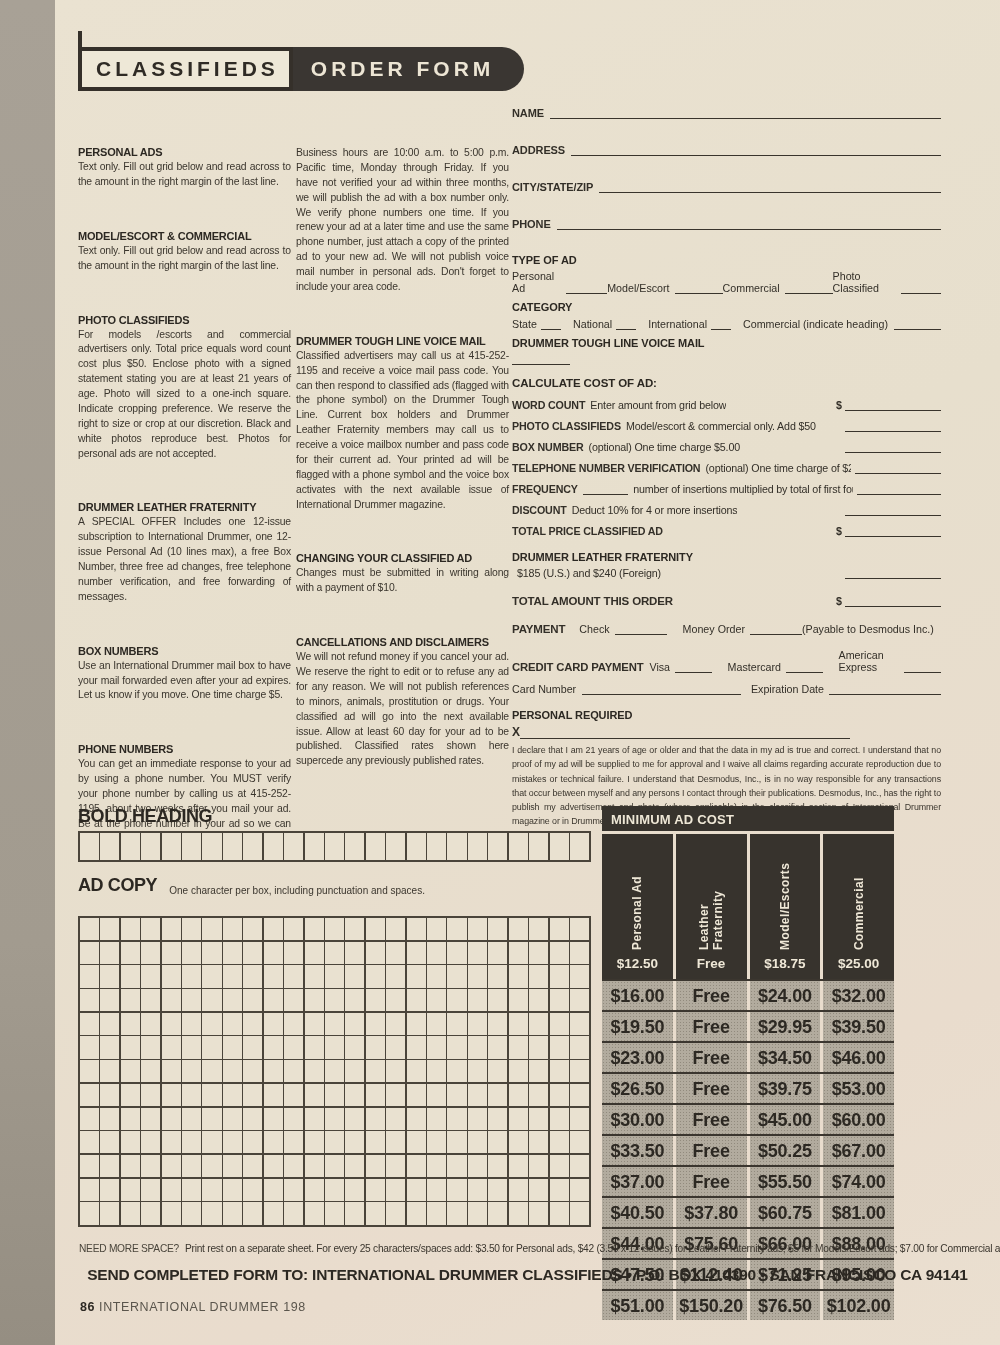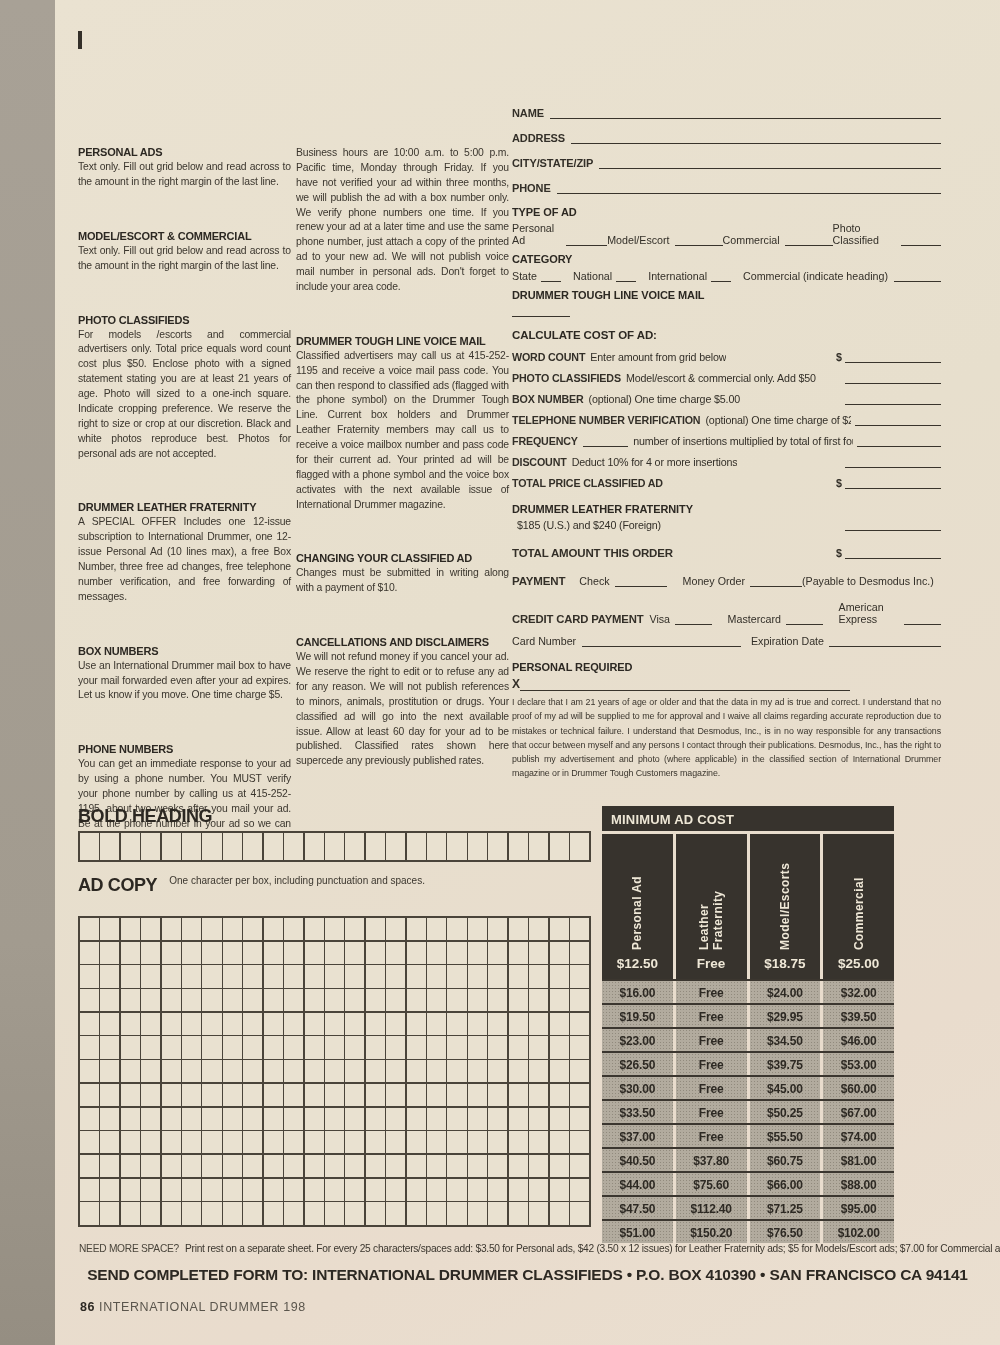--- a/index.html
+++ b/index.html
@@ -104,6 +104,10 @@
 <div class="paper">
 
   <div class="hdr-tick"></div>
+  <div class="header-row">
+    <div class="classifieds-box">CLASSIFIEDS</div>
+    <div class="order-pill">ORDER FORM</div>
+  </div>
 
   <div id="col-left" class="info-col">
       <div class="info-section">

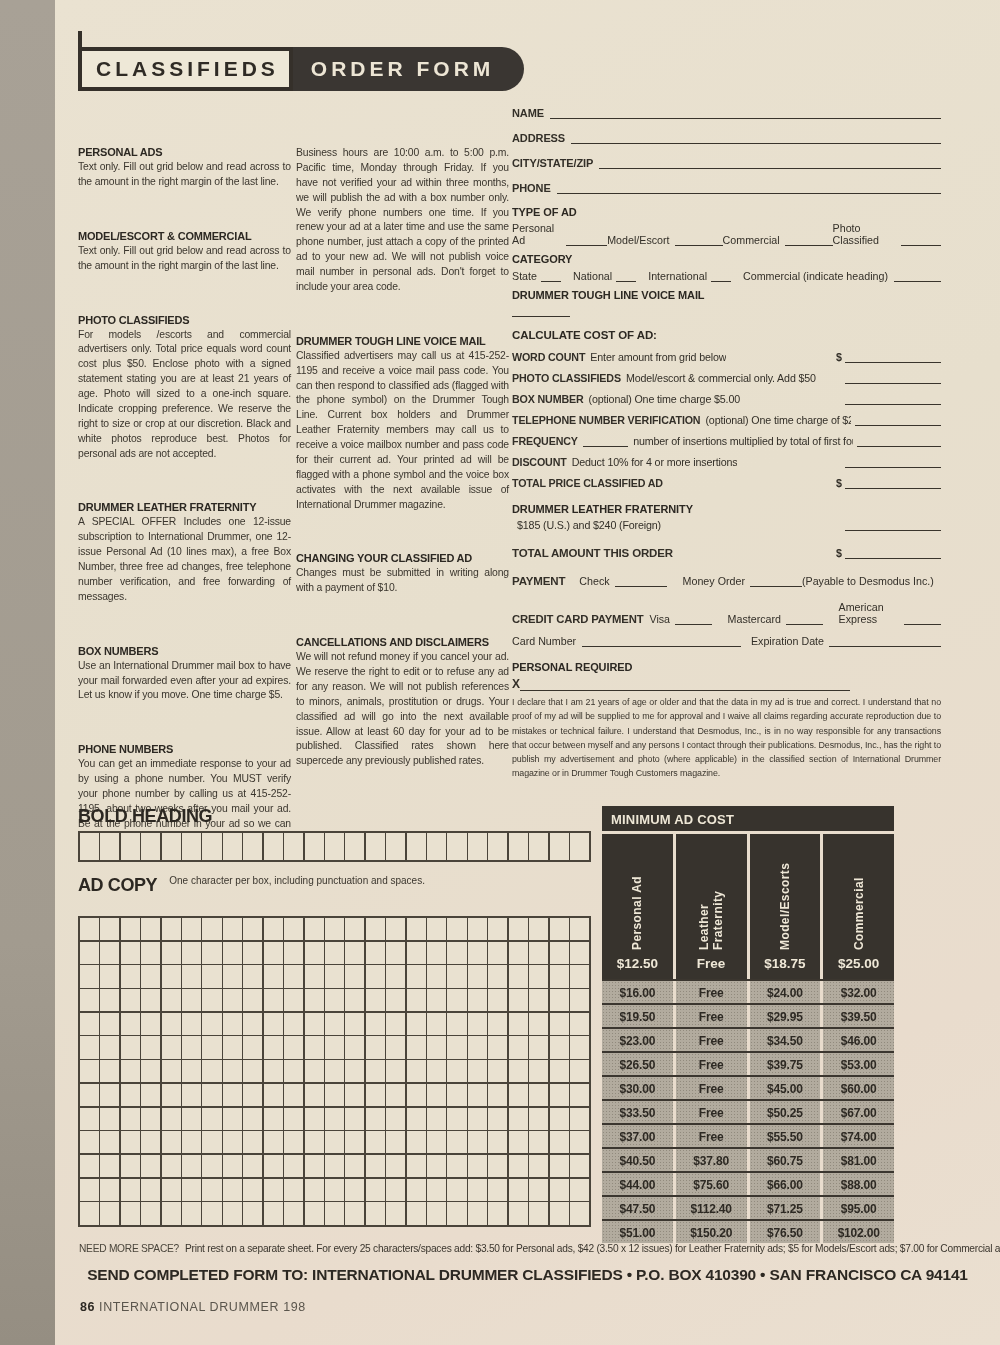--- a/index.html
+++ b/index.html
@@ -35,7 +35,7 @@
   .info-body{font-size:10.4px;line-height:1.43;color:#3b362e;text-align:justify;letter-spacing:-0.15px;}
   
   #col-form{position:absolute;left:457px;top:106px;width:429px;font-size:10.7px;}
-  .field-row{display:flex;align-items:flex-end;margin-bottom:12px;}
+  .field-row{display:flex;align-items:flex-end;margin-bottom:24px;}
   .f-label{font-weight:bold;font-size:11px;letter-spacing:-0.1px;}
   .fill{flex:1;border-bottom:1.6px solid #39342c;height:12px;margin-left:6px;min-width:30px;}
   .blank{display:inline-block;border-bottom:1.6px solid #39342c;height:11px;vertical-align:bottom;}

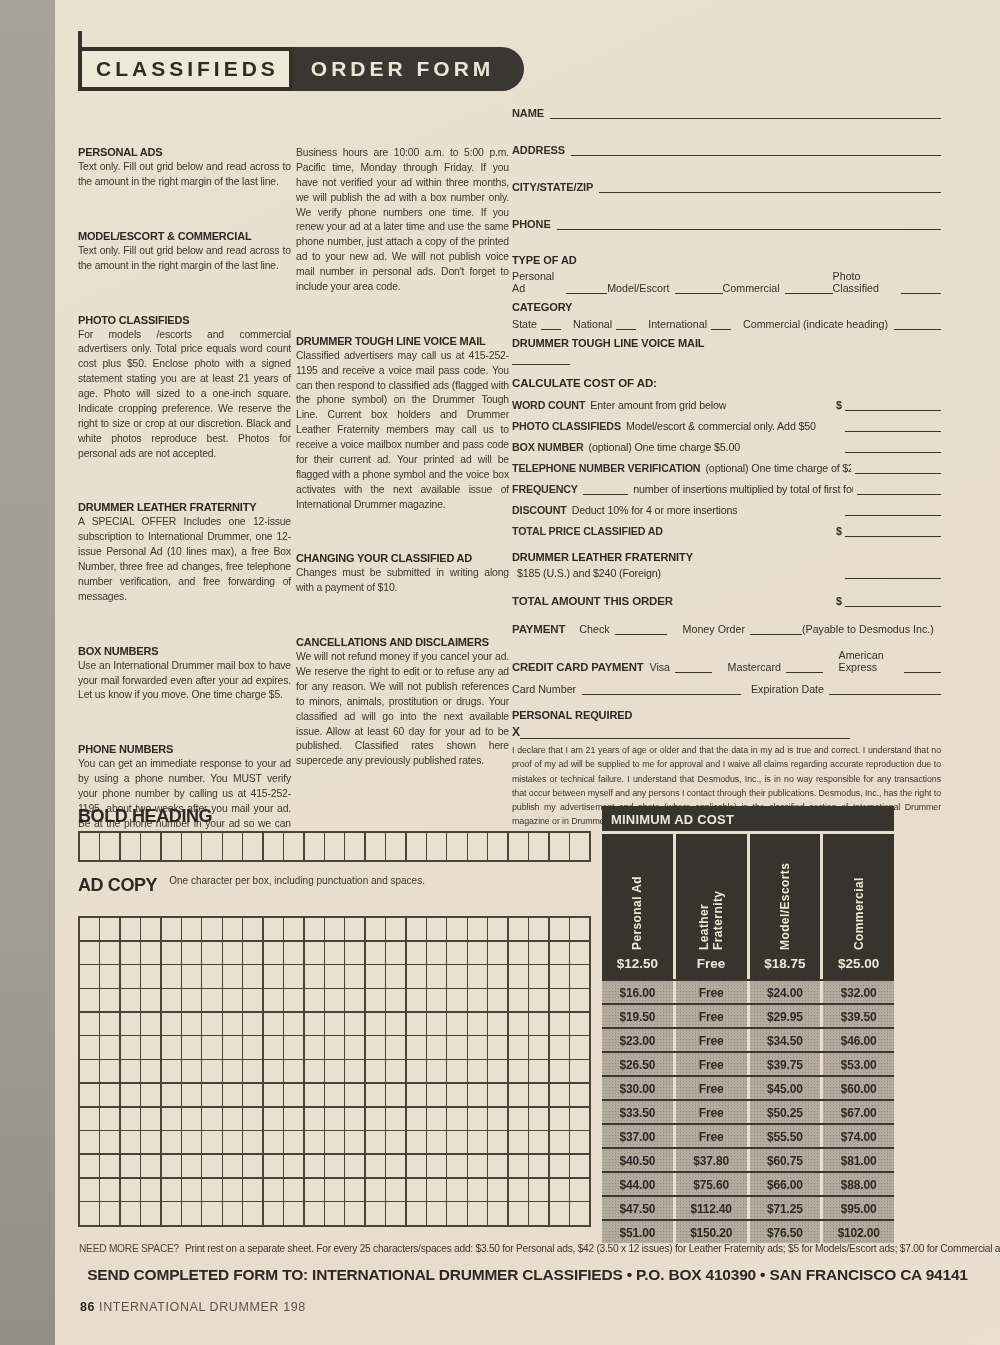--- a/index.html
+++ b/index.html
@@ -63,7 +63,7 @@
   .bottom{position:absolute;left:23px;top:806px;width:816px;display:flex;gap:11px;align-items:flex-start;}
   .grids{flex:1;min-width:0;}
   .big-label{font-weight:bold;font-size:18px;letter-spacing:-0.4px;color:#2c2822;}
-  .adcopy-row{display:flex;align-items:flex-start;margin:13px 0 20px;}
+  .adcopy-row{display:flex;align-items:flex-end;margin:13px 0 20px;}
   .adcopy-note{font-size:10px;margin-left:12px;color:#3b362e;}
   .char-grid{display:grid;grid-template-columns:repeat(25,1fr);gap:1.4px;background:#4a443a;border:2px solid #4a443a;margin-top:4px;}
   .char-grid .cell{background:#e9e1d0;}

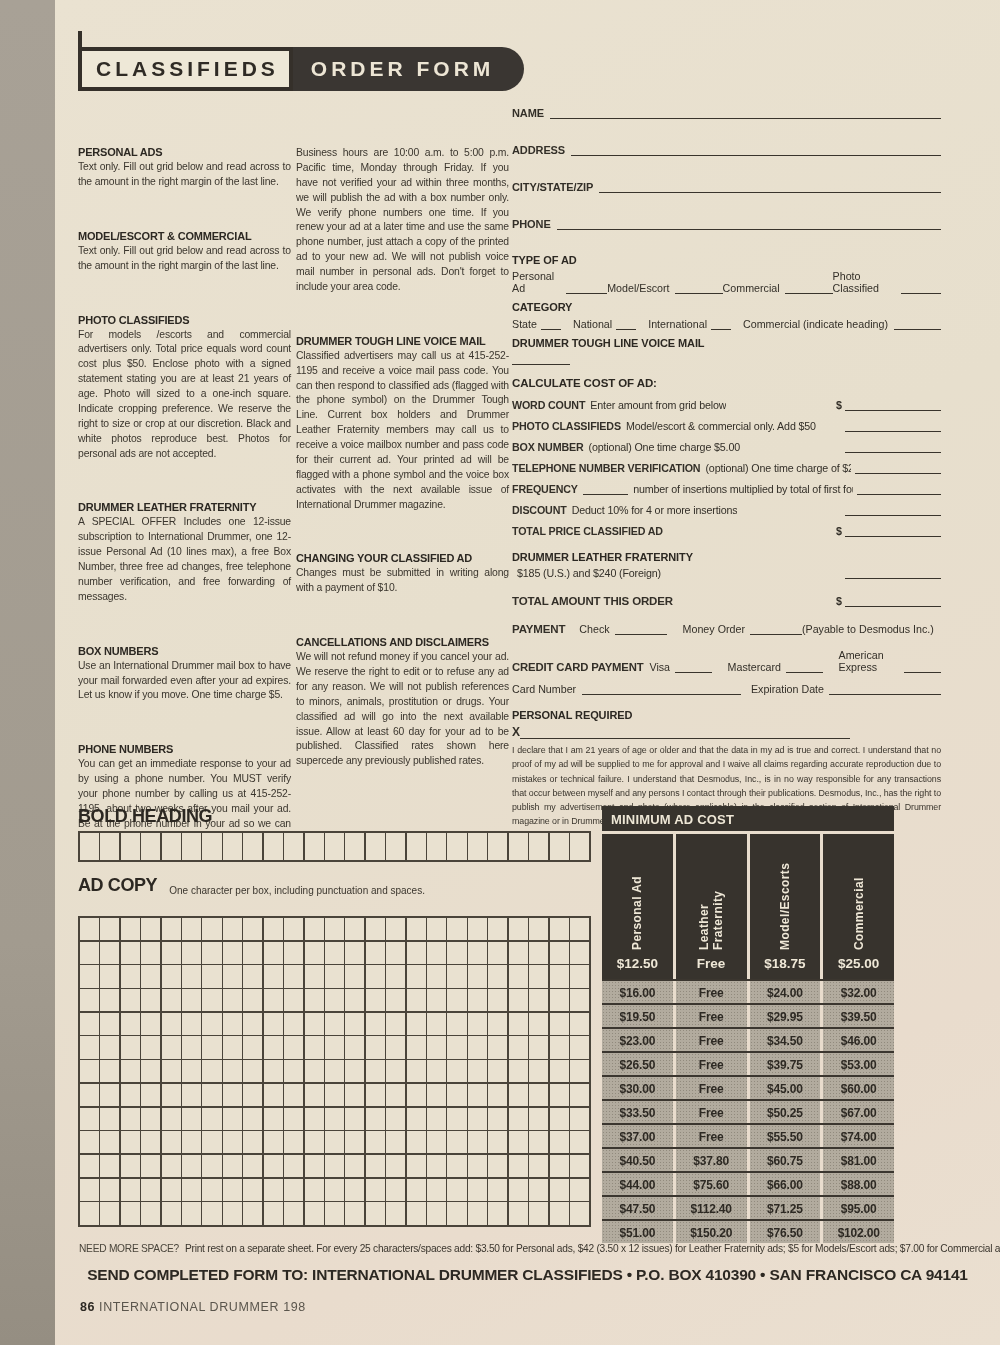--- a/index.html
+++ b/index.html
@@ -88,7 +88,7 @@
     background-color:#b2ab9e;
     background-image:radial-gradient(#918a7d 0.9px, rgba(0,0,0,0) 1px);
     background-size:3px 3px;
-    text-align:center;font-weight:bold;font-size:12px;color:#2d2923;
+    text-align:center;font-weight:bold;font-size:18px;color:#2d2923;
     padding:4.5px 0 3.5px;letter-spacing:-0.2px;
   }
   

